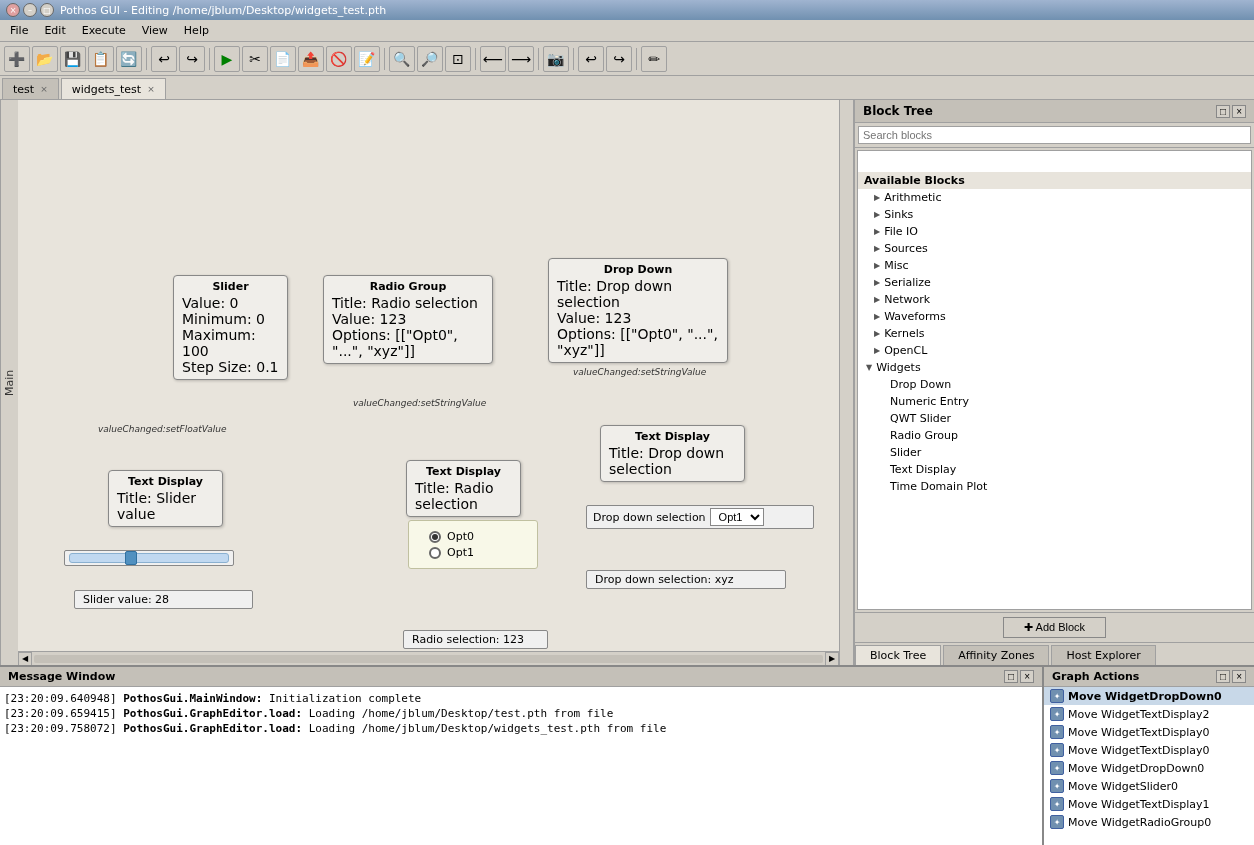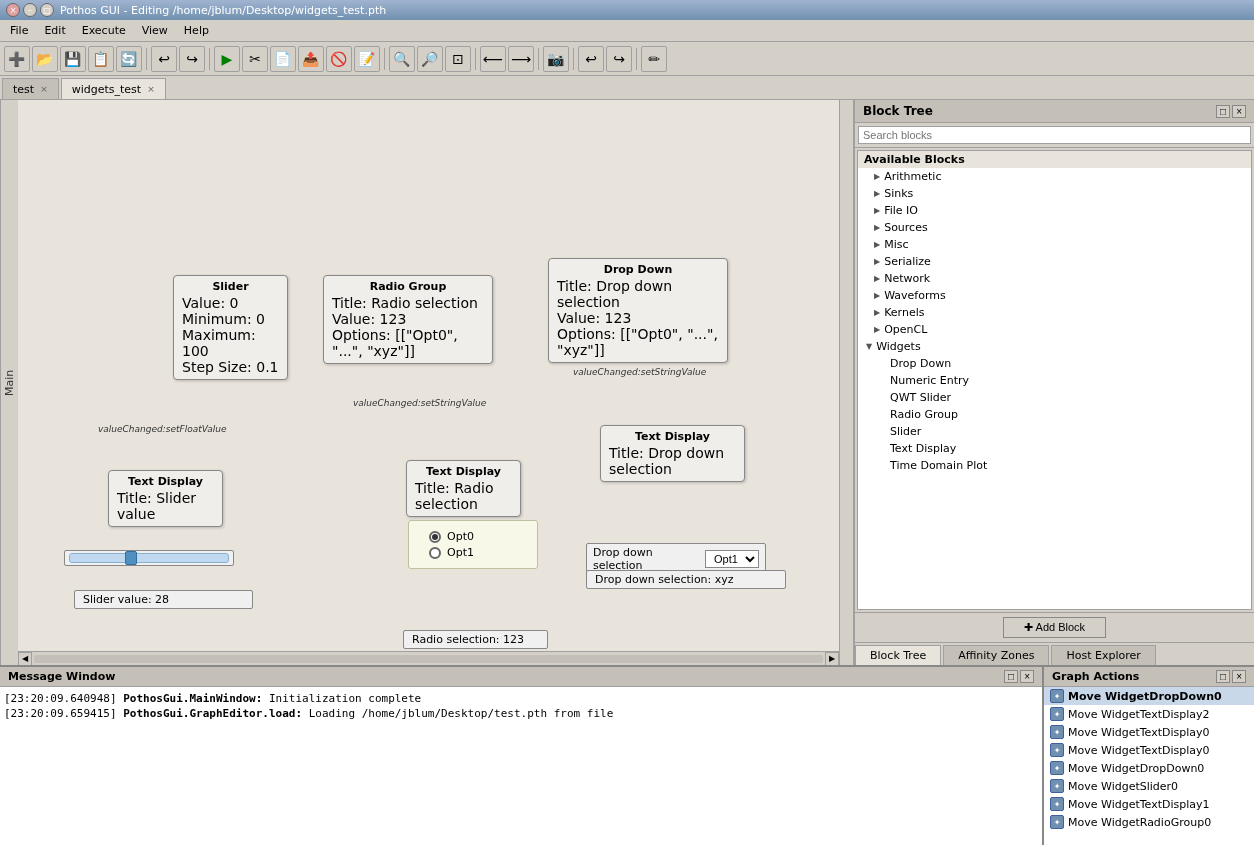--- a/index.html
+++ b/index.html
@@ -161,6 +161,7 @@
       padding: 2px 6px;
       background: #e8e4dc;
       font-size: 11px;
+      margin-top: 21px;
     }
     .tree-item {
       padding: 2px 8px 2px 16px;

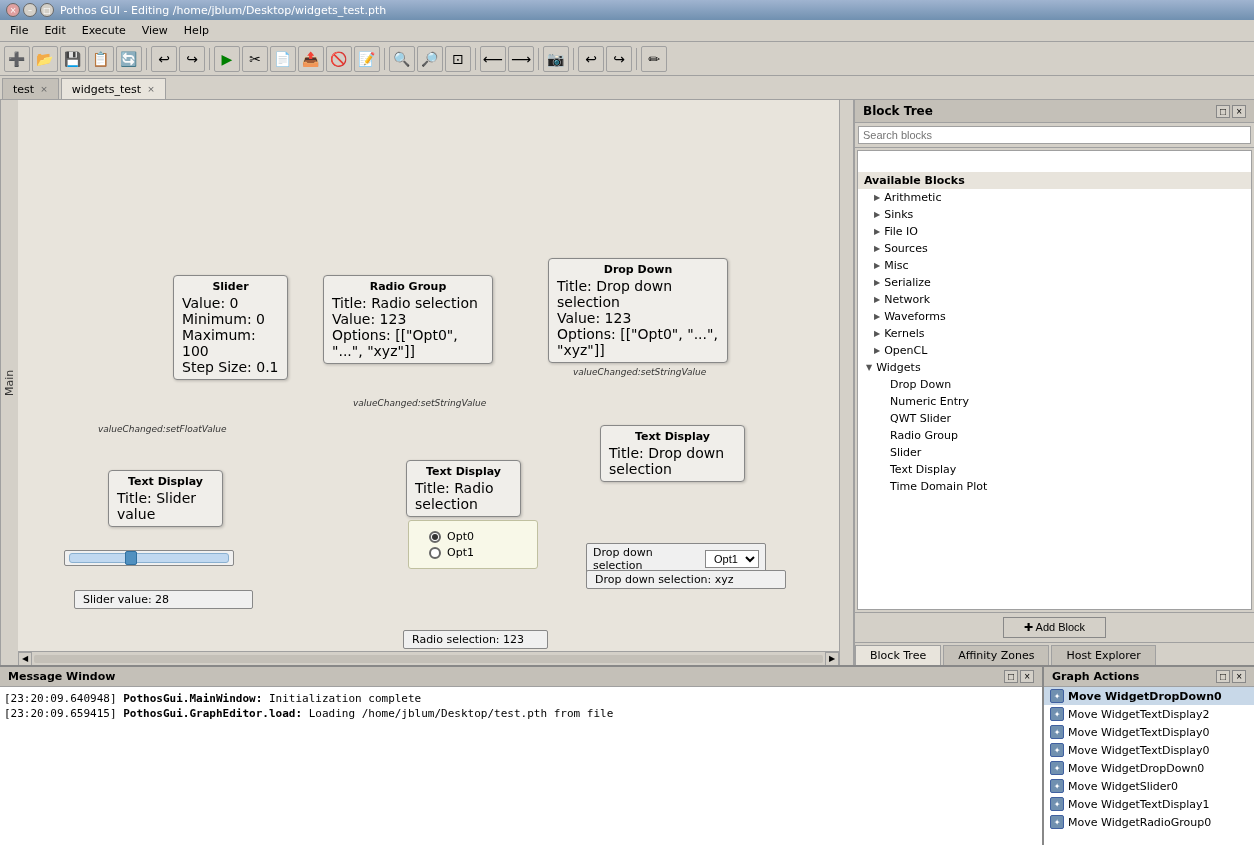--- a/index.html
+++ b/index.html
@@ -505,7 +505,7 @@
       <span>Radio selection: 123</span>
     </div>
 
-    <div class="dropdown-widget" style="left:568px; top:443px; width:180px;">
+    <div class="dropdown-widget" style="left:568px; top:405px; width:228px;">
       <span>Drop down selection</span>
       <select class="dd-select">
         <option>Opt1</option>

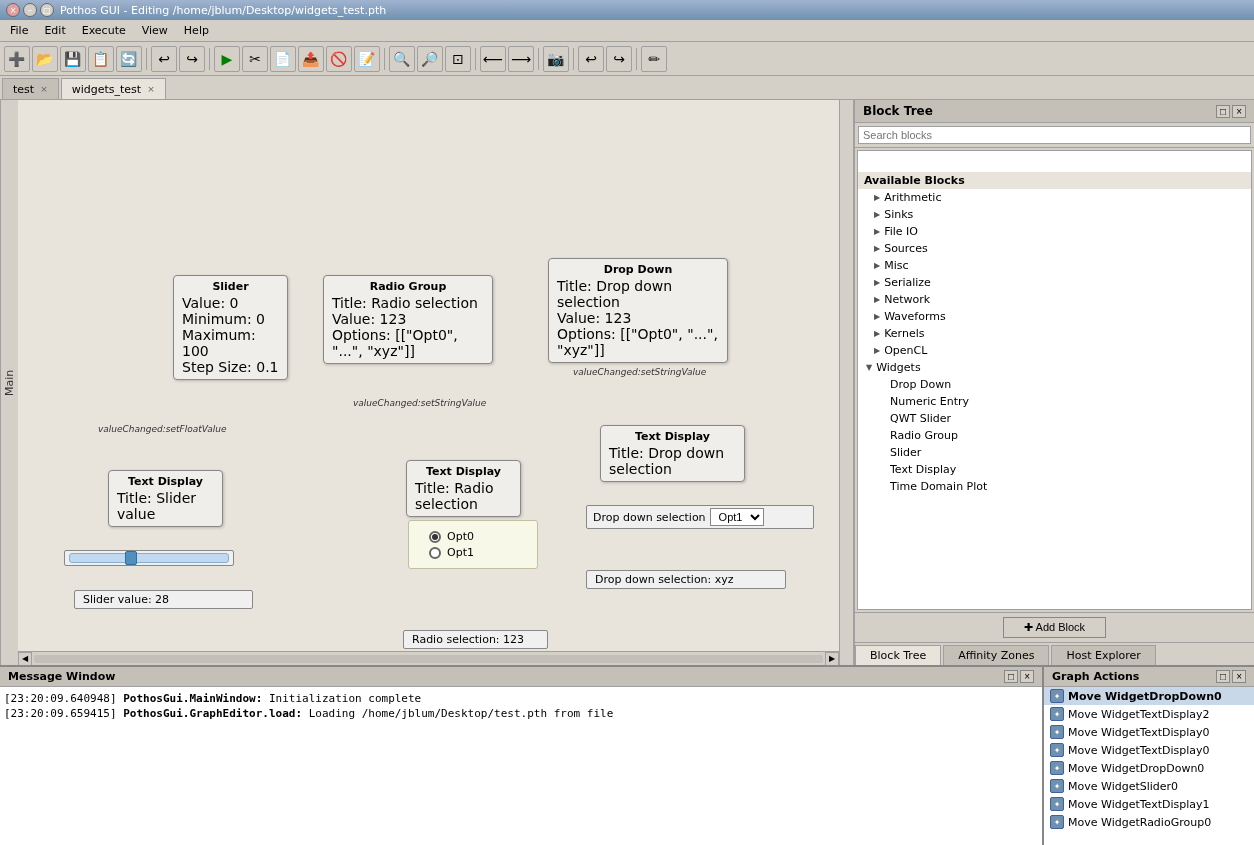--- a/index.html
+++ b/index.html
@@ -625,6 +625,11 @@
         <span class="log-bold">PothosGui.GraphEditor.load:</span>
         <span>Loading /home/jblum/Desktop/test.pth from file</span>
       </div>
+      <div class="log-line">
+        <span>[23:20:09.758072]</span>
+        <span class="log-bold">PothosGui.GraphEditor.load:</span>
+        <span>Loading /home/jblum/Desktop/widgets_test.pth from file</span>
+      </div>
     </div>
   </div>
 

